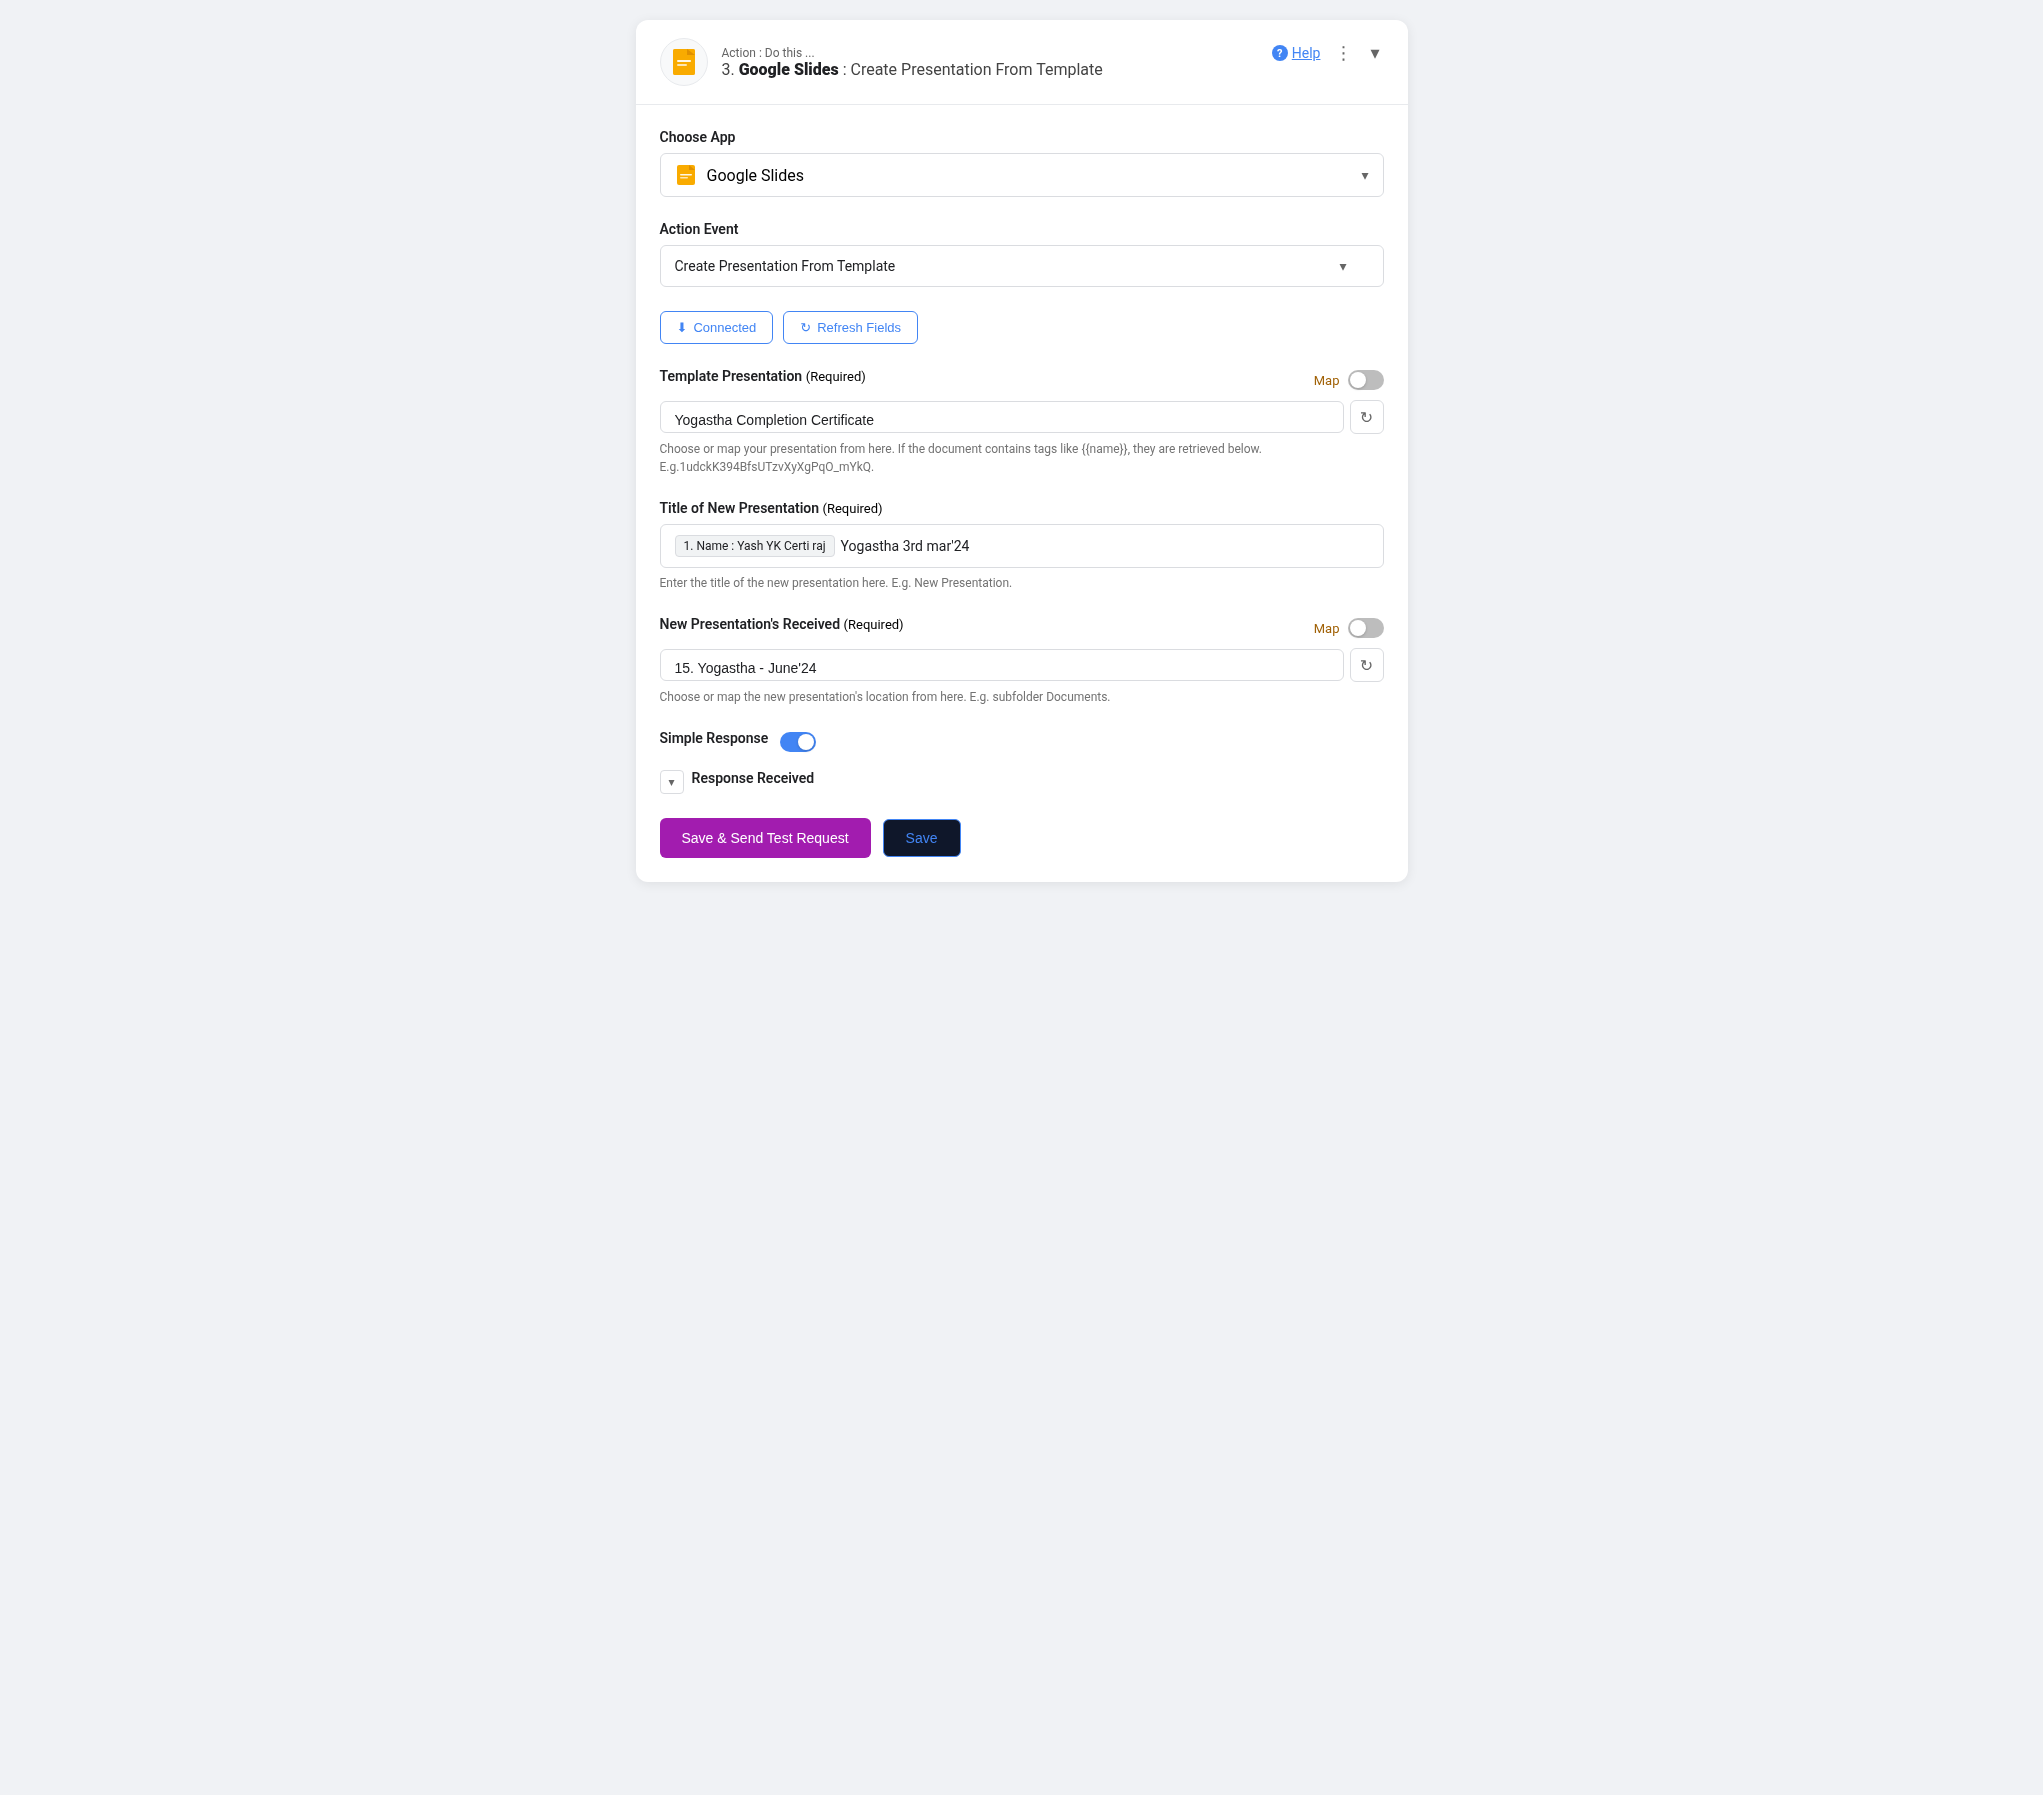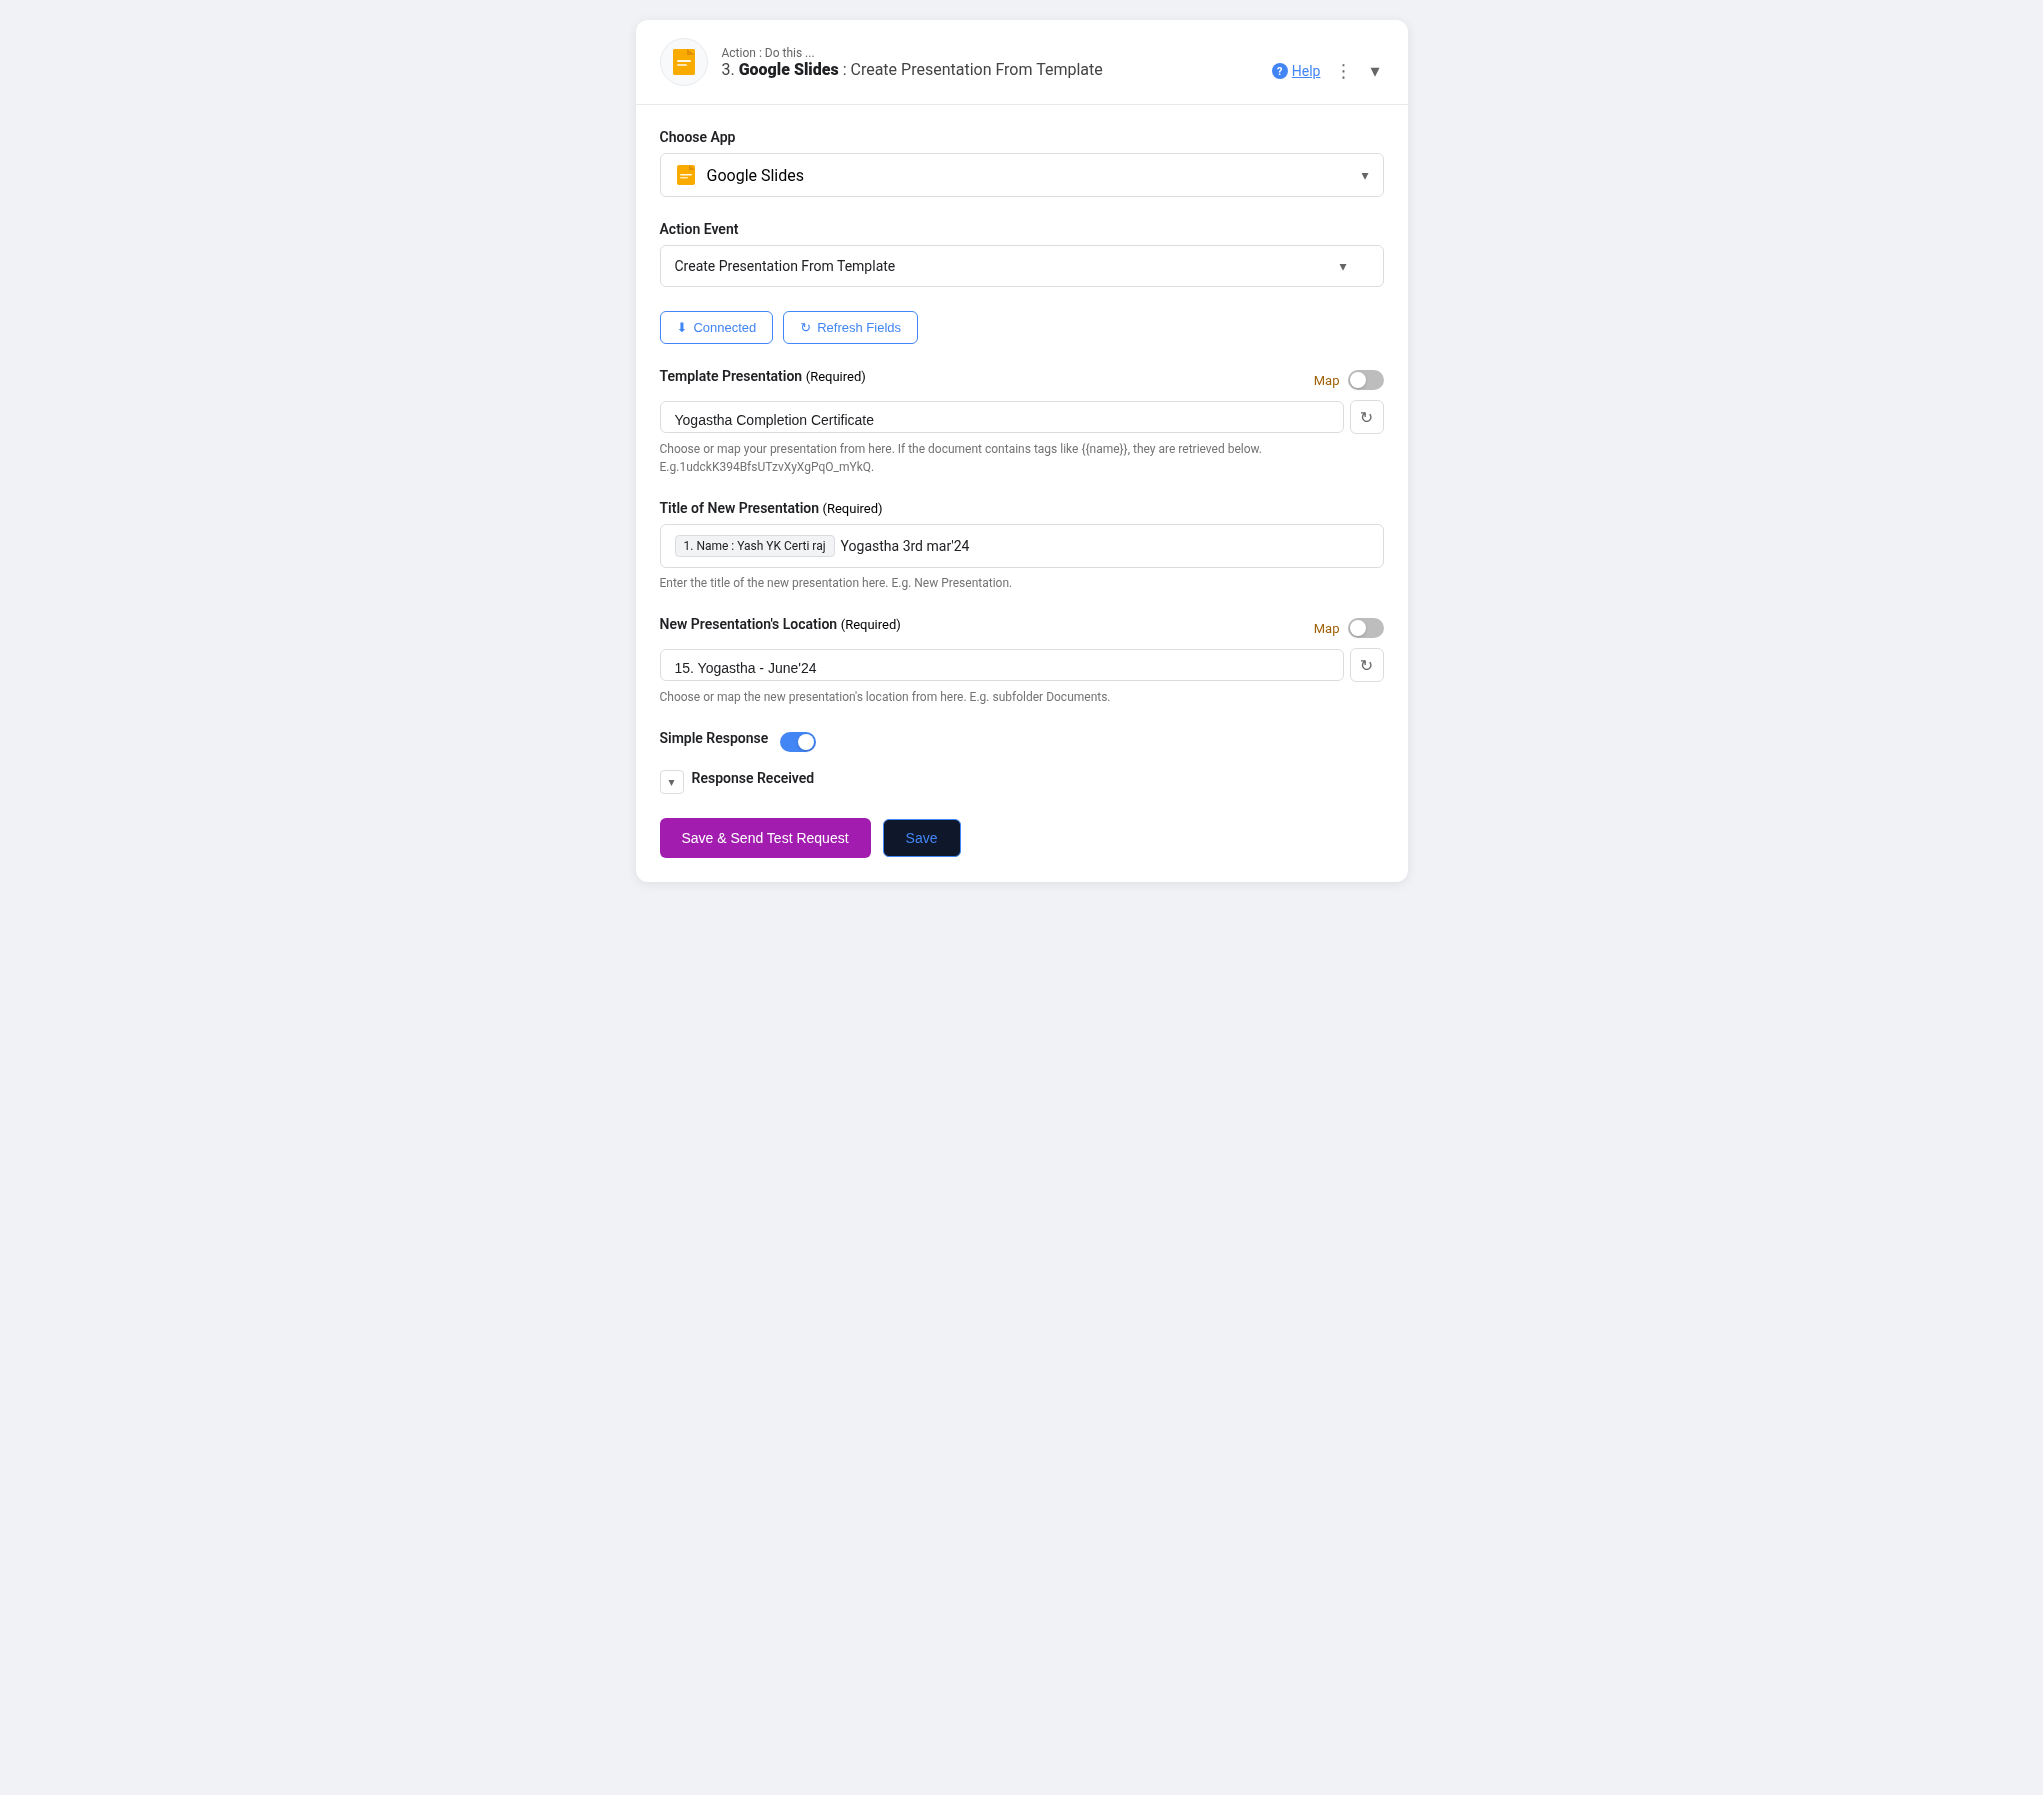--- a/index.html
+++ b/index.html
@@ -23,7 +23,7 @@
     
     .header {
       display: flex;
-      align-items: flex-end;
+      align-items: flex-start;
       justify-content: space-between;
       padding: 18px 24px;
       border-bottom: 1px solid #e8eaed;

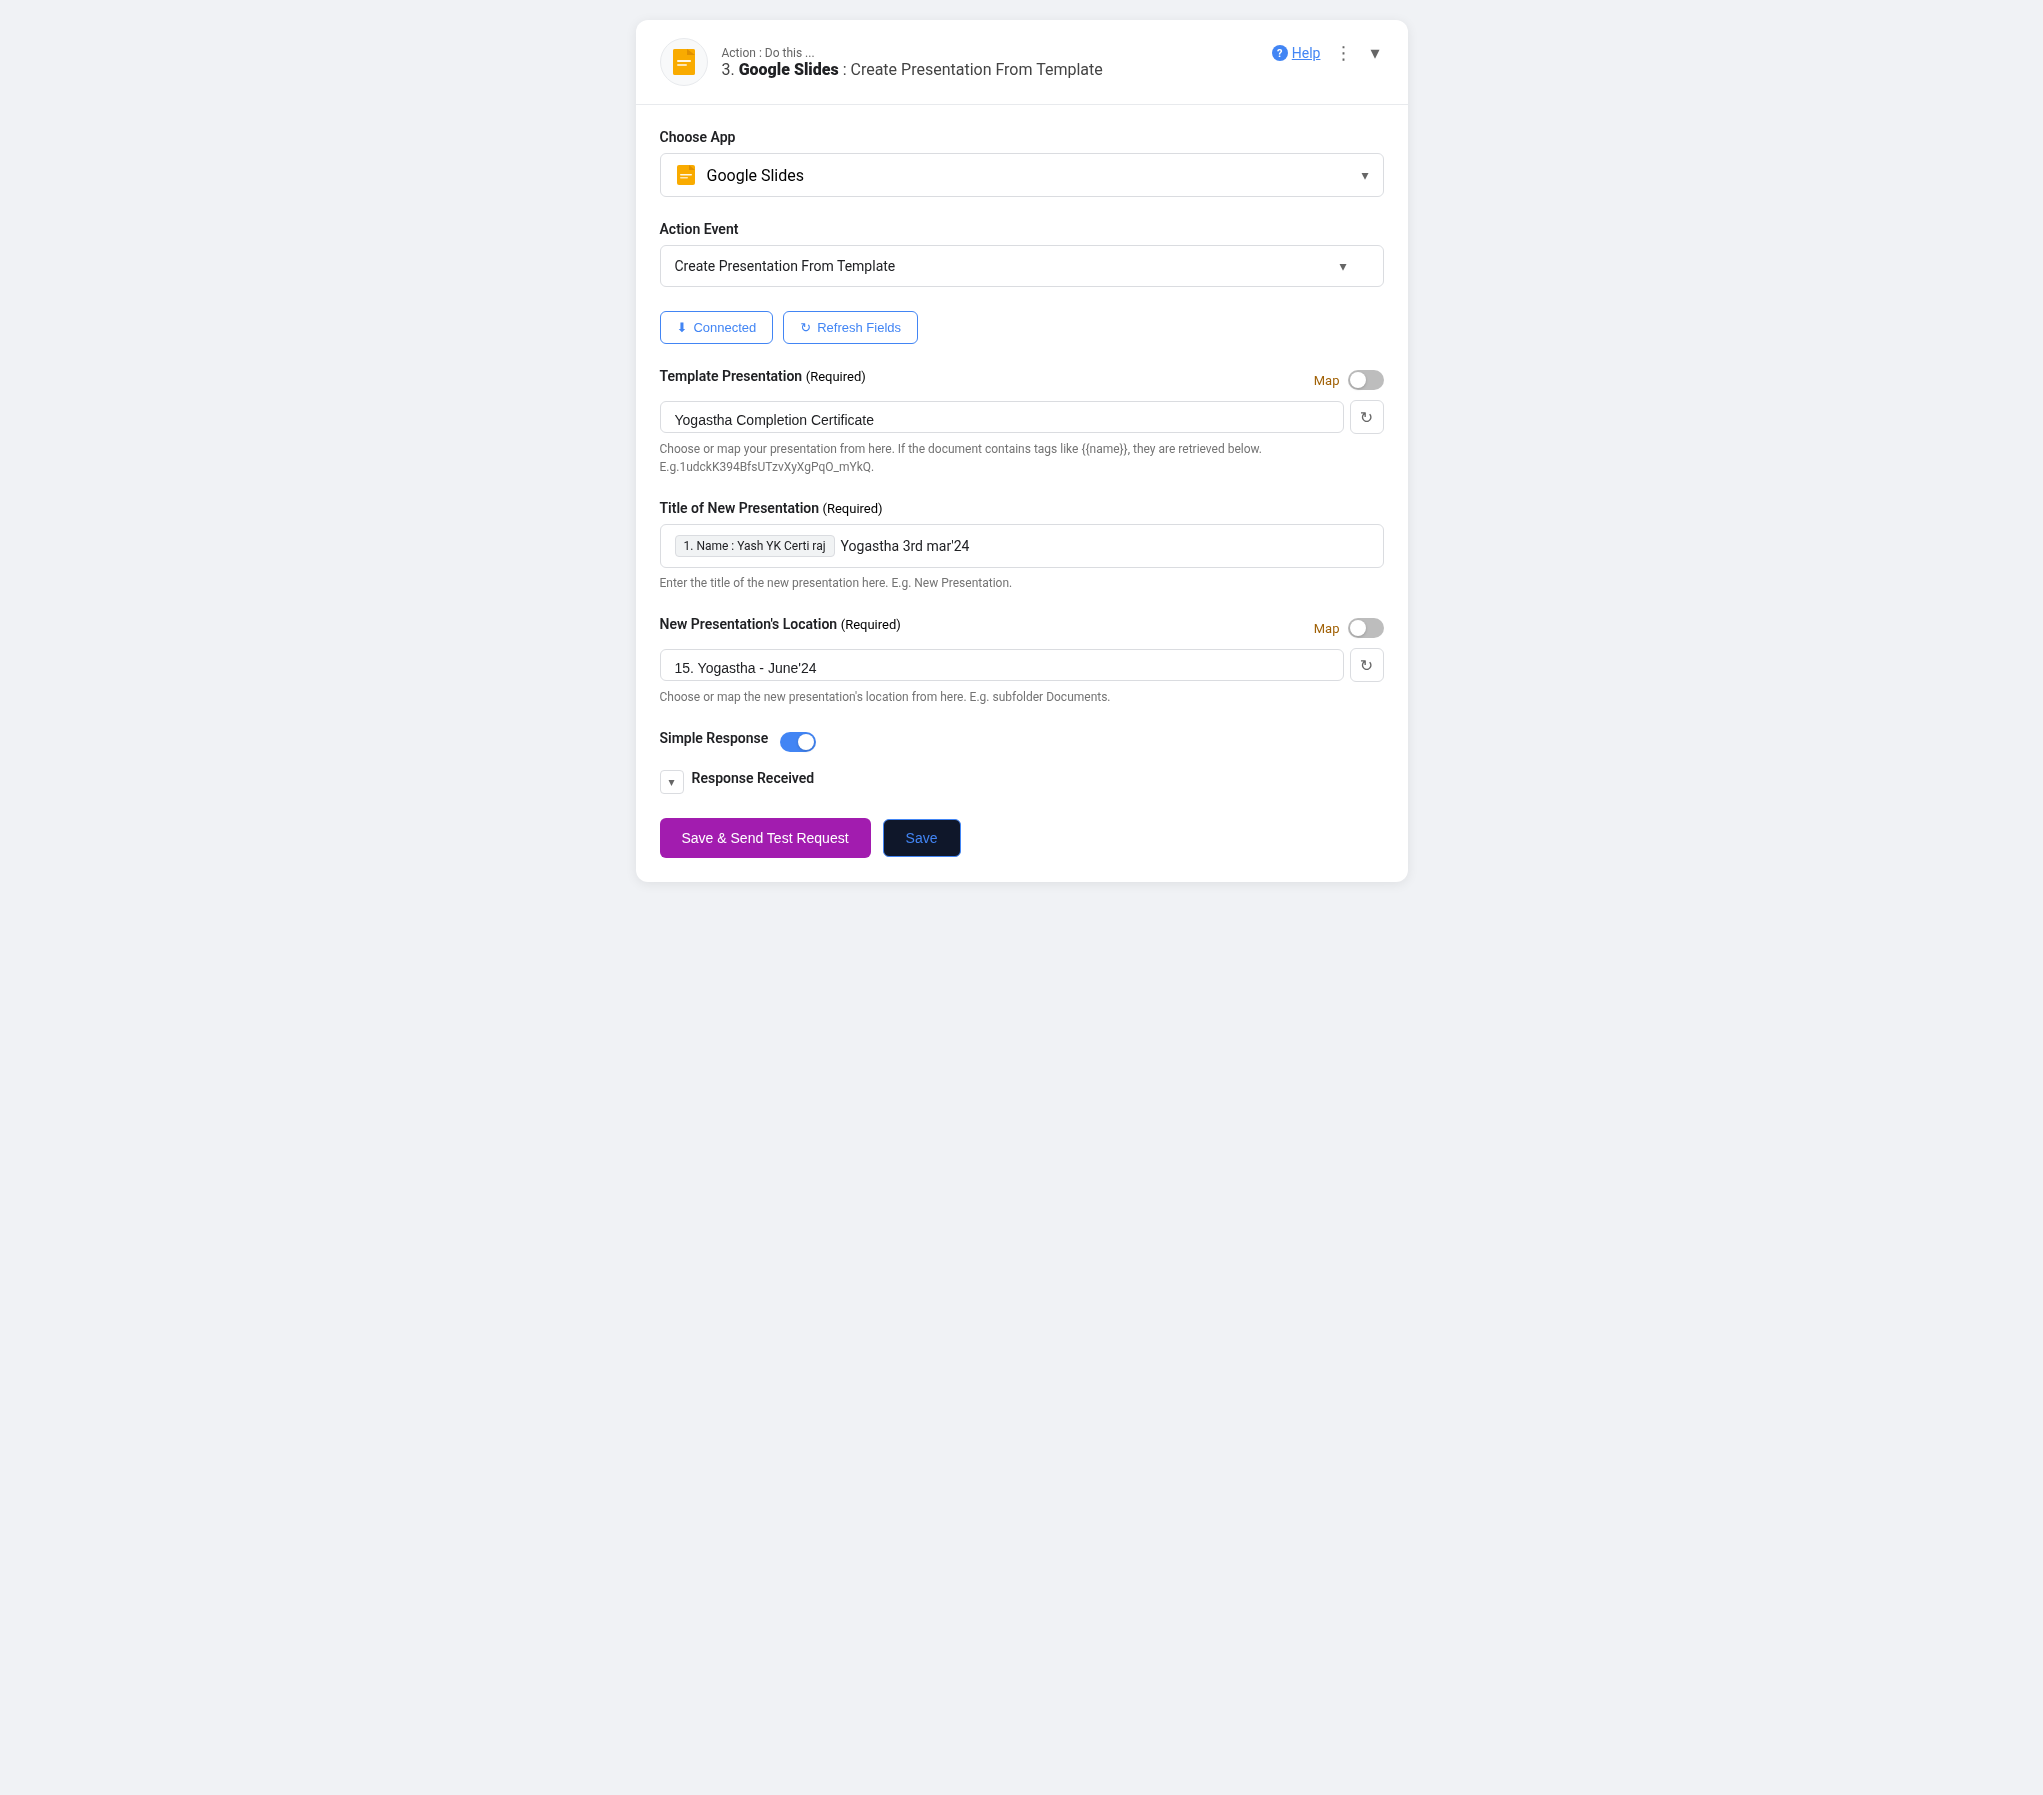--- a/index.html
+++ b/index.html
@@ -433,7 +433,7 @@
     <div class="section">
       <div class="map-row">
         <div class="section-label">
-          <span>New Presentation's Location</span>
+          <span>New Presentation's Received</span>
           <span class="required-tag">(Required)</span>
         </div>
         <div style="display:flex;align-items:center;gap:8px;">

